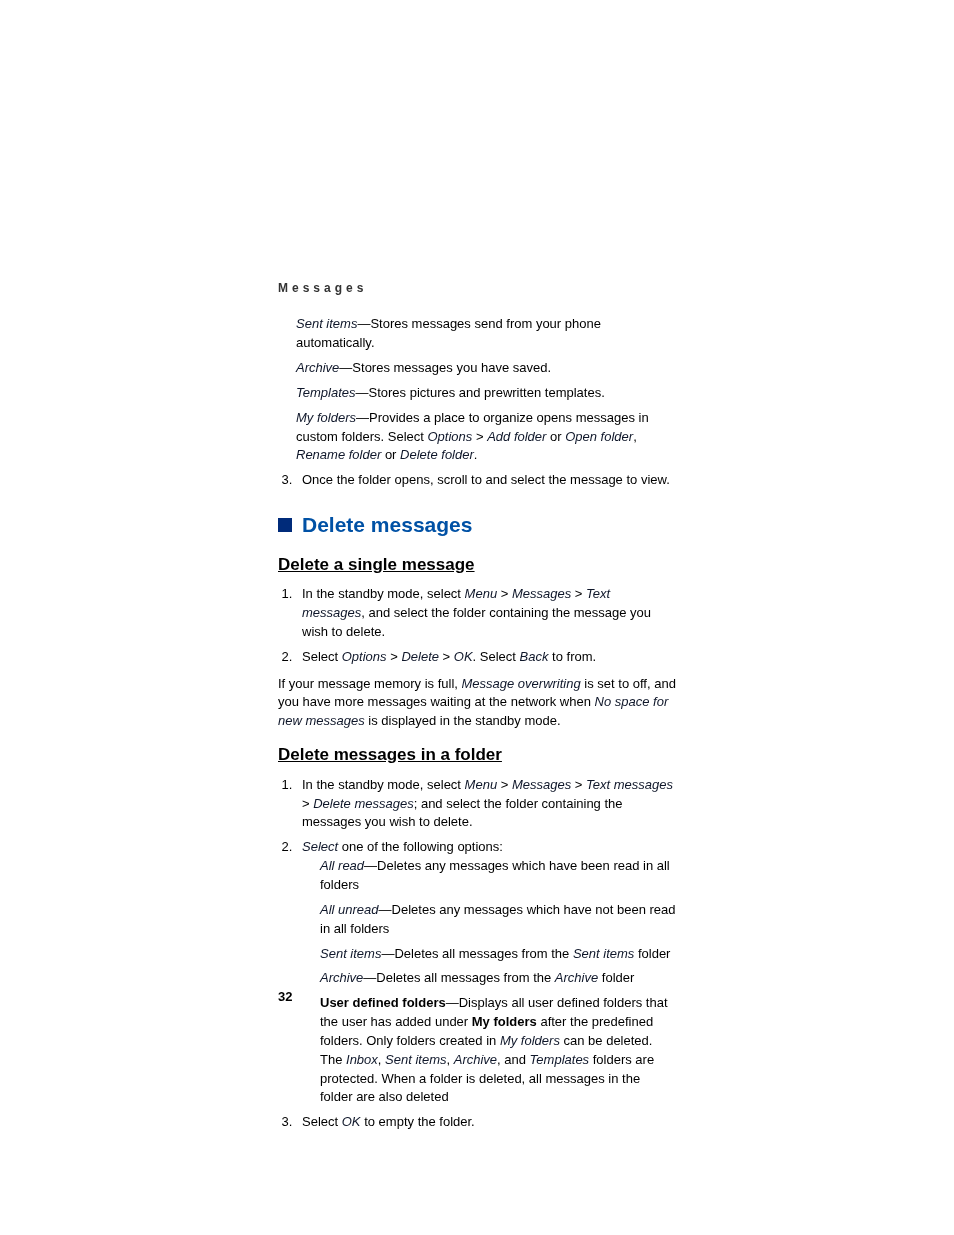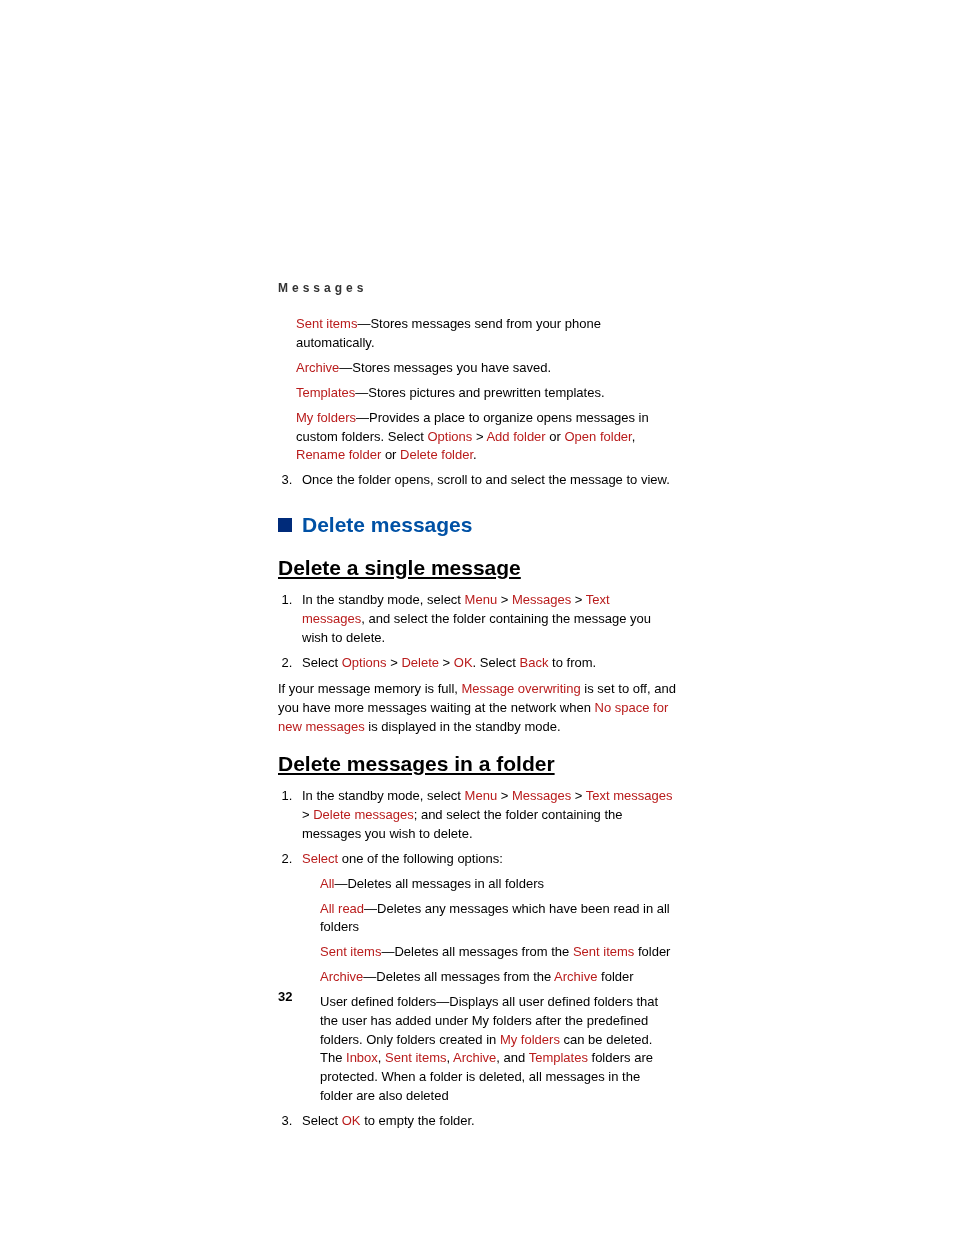--- a/index.html
+++ b/index.html
@@ -23,7 +23,7 @@
     color: #333;
     margin-bottom: 18px;
   }
-  .ui { color: #b91c1c; }
+  .ui { color: #0f172a; font-style: italic; }
   .indented-block { margin-left: 18px; margin-bottom: 6px; }
   ol { list-style-position: outside; margin-left: 18px; }
   ol > li { padding-left: 6px; margin-bottom: 6px; }

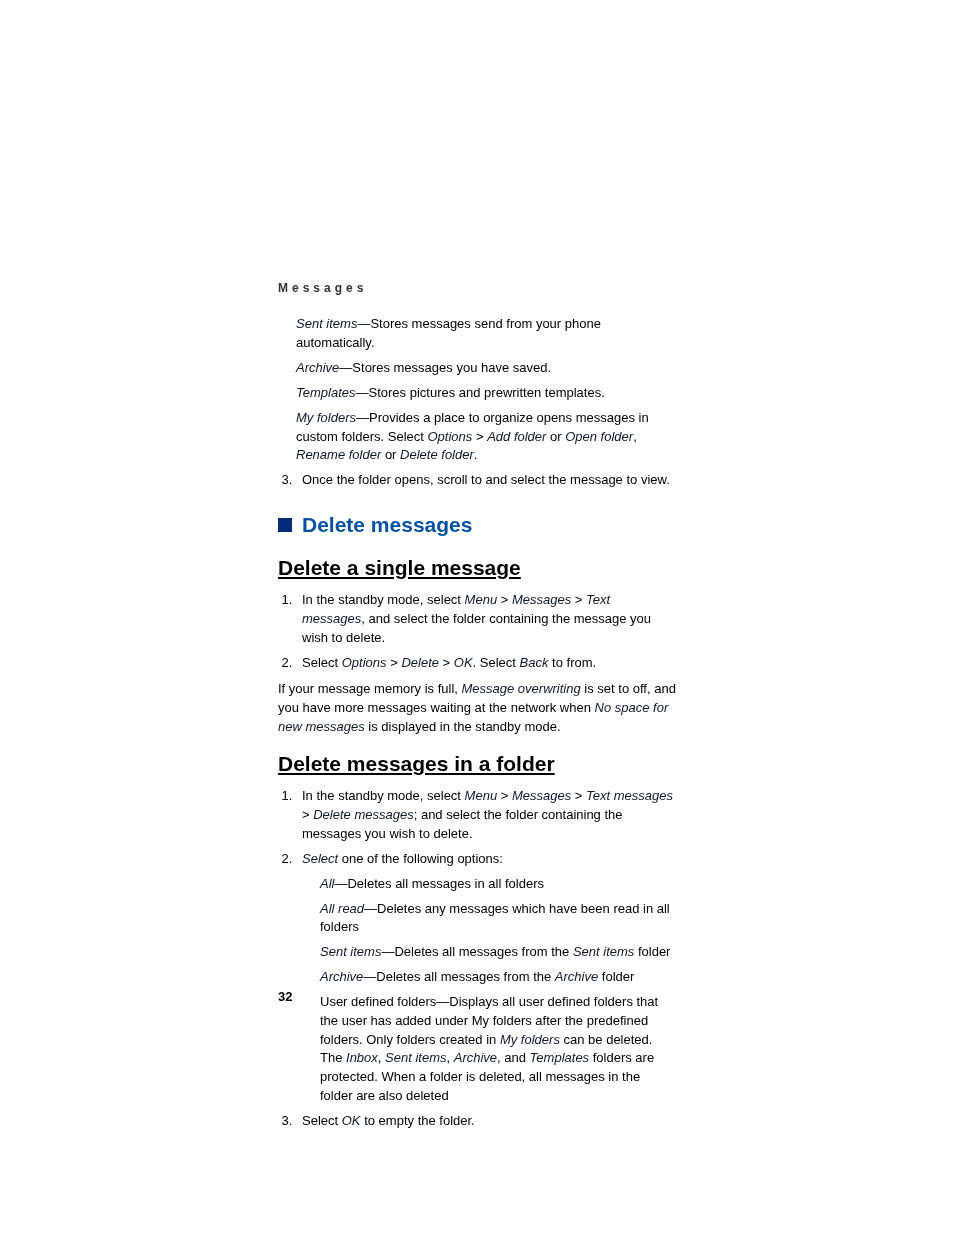--- a/index.html
+++ b/index.html
@@ -30,7 +30,7 @@
   .section-row { display: flex; align-items: center; gap: 10px; margin: 20px 0 12px 0; }
   .square-icon { width: 14px; height: 14px; background: #002b7a; flex: 0 0 auto; }
   .section-title { color: #0051a5; font-size: 21px; font-weight: bold; }
-  .subsection { font-size: 21px; font-weight: bold; text-decoration: underline; margin: 12px 0 8px 0; }
+  .subsection { font-size: 17px; font-weight: bold; text-decoration: underline; margin: 12px 0 8px 0; }
   .para { margin: 8px 0; }
   .sub-indent { margin-left: 18px; margin-bottom: 6px; }
   .page-number {

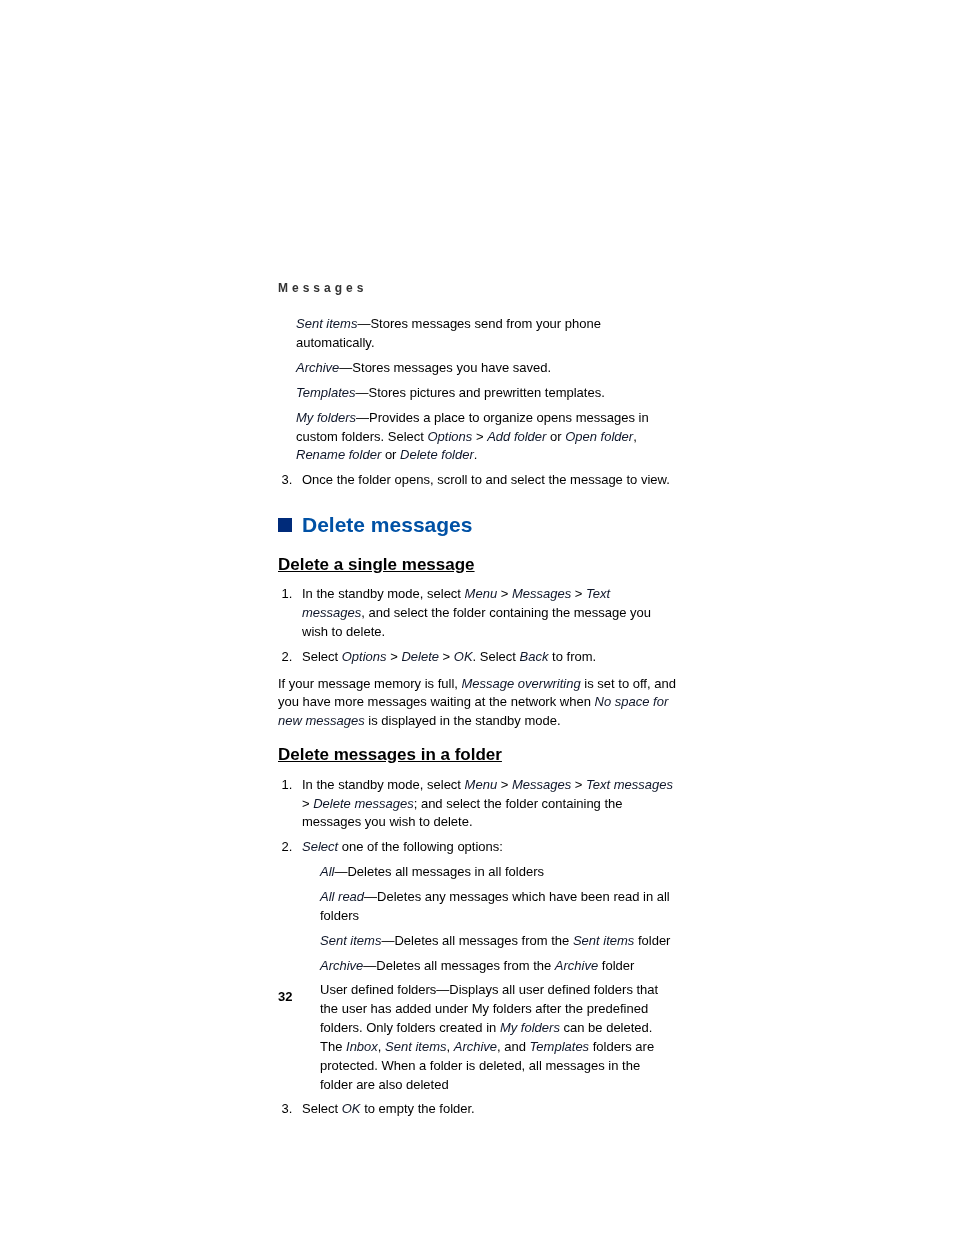--- a/index.html
+++ b/index.html
@@ -91,9 +91,6 @@
     </li>
     <li>
       <span class="ui">Select</span><span> one of the following options:</span>
-      <div class="sub-indent" style="margin-top:6px;">
-        <span class="ui">All</span><span>—Deletes all messages in all folders</span>
-      </div>
       <div class="sub-indent">
         <span class="ui">All read</span><span>—Deletes any messages which have been read in all folders</span>
       </div>

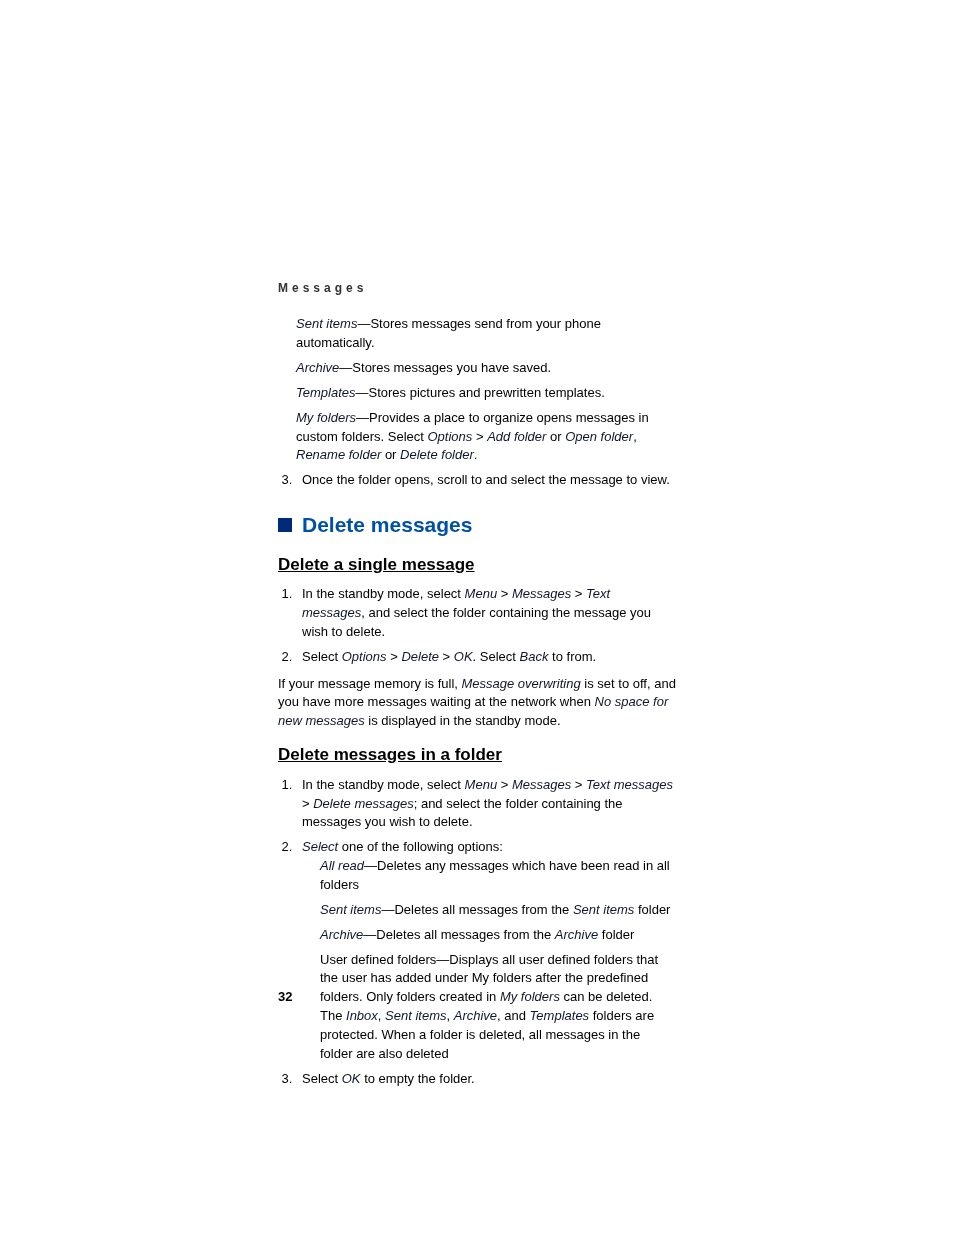--- a/index.html
+++ b/index.html
@@ -95,6 +95,9 @@
         <span class="ui">All read</span><span>—Deletes any messages which have been read in all folders</span>
       </div>
       <div class="sub-indent">
+        <span class="ui">All unread</span><span>—Deletes any messages which have not been read in all folders</span>
+      </div>
+      <div class="sub-indent">
         <span class="ui">Sent items</span><span>—Deletes all messages from the </span><span class="ui">Sent items</span><span> folder</span>
       </div>
       <div class="sub-indent">

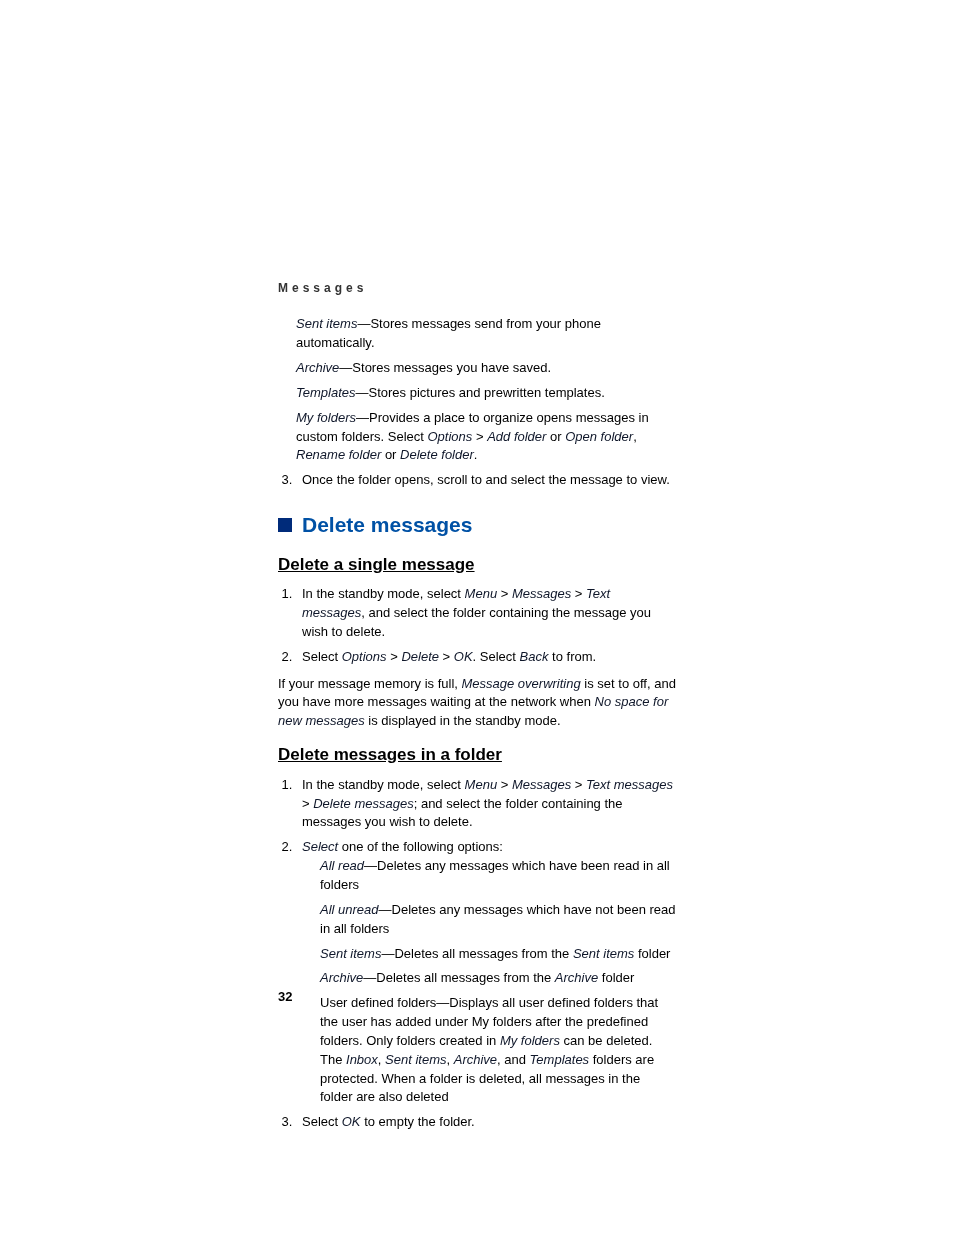--- a/index.html
+++ b/index.html
@@ -40,7 +40,7 @@
     font-weight: bold;
     font-size: 13px;
   }
-  b { font-weight: normal; }
+  b { font-weight: bold; }
 </style>
 </head>
 <body>

